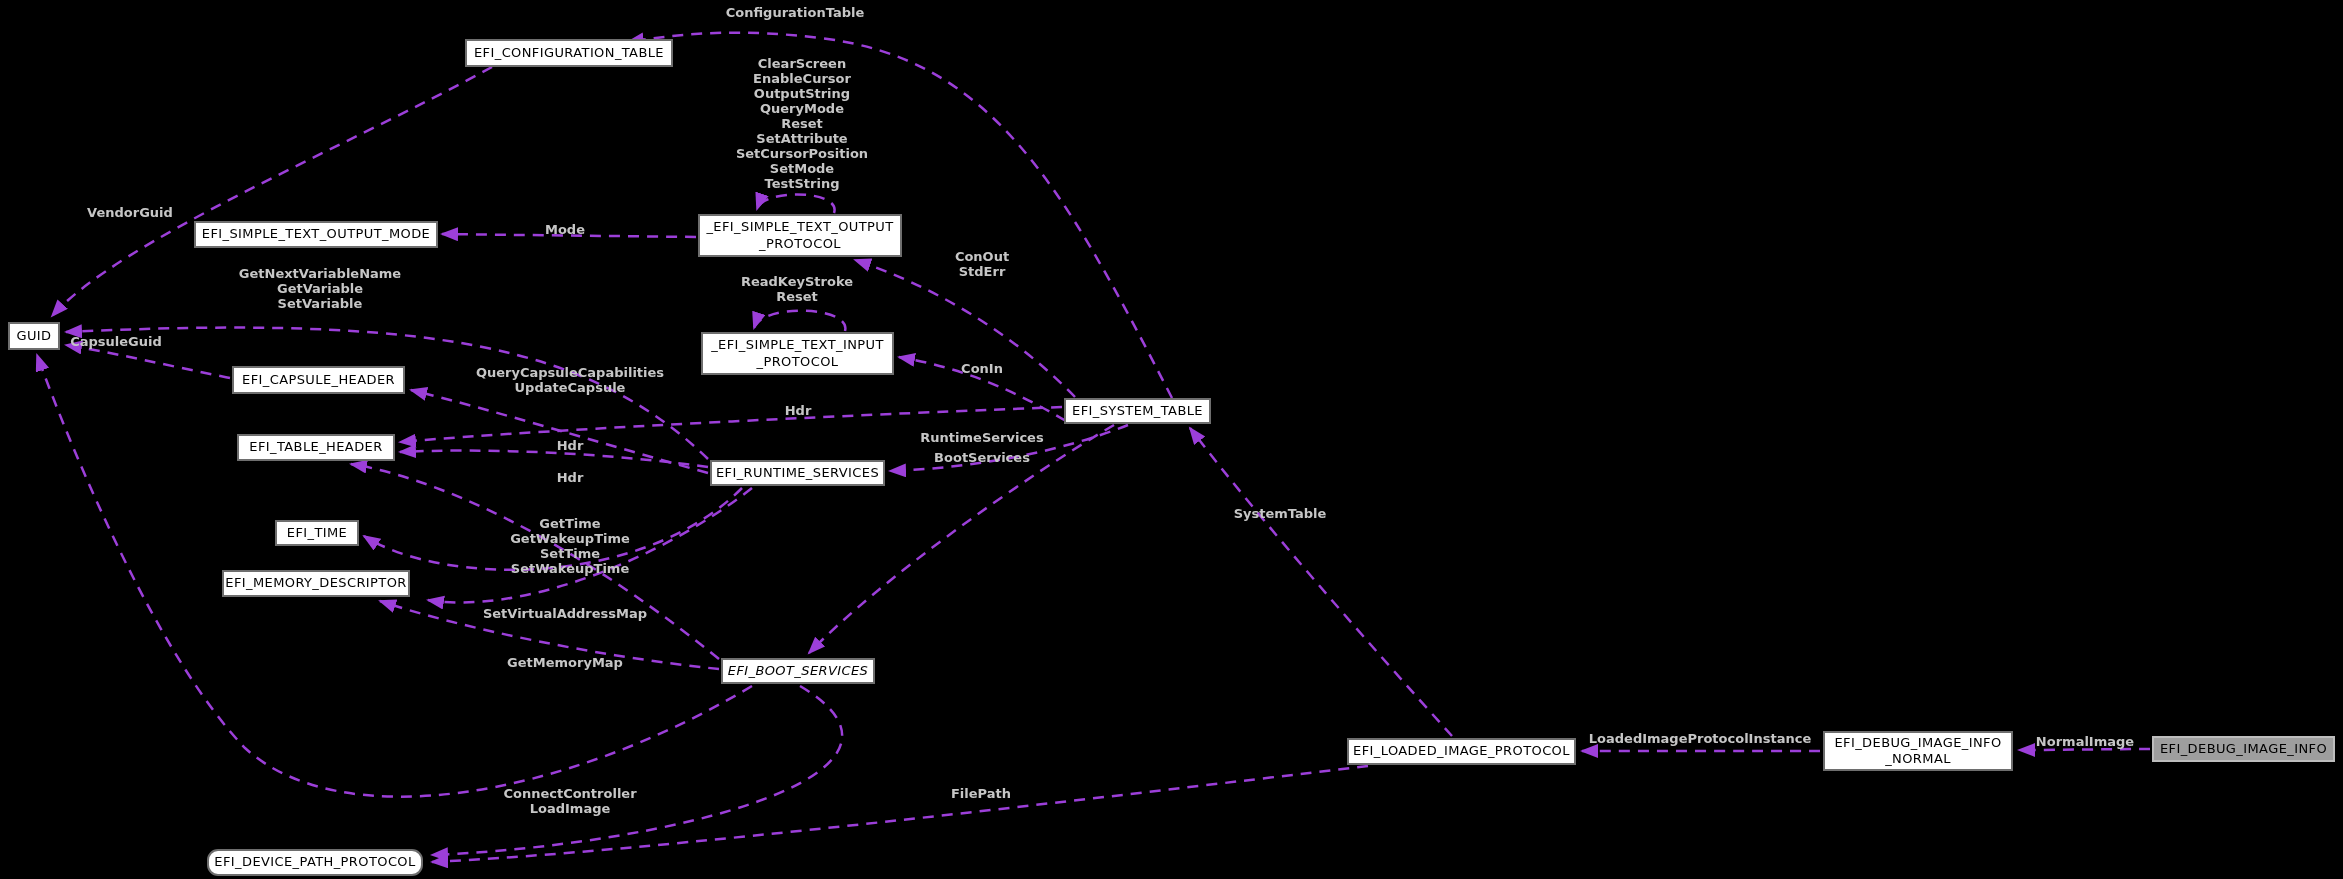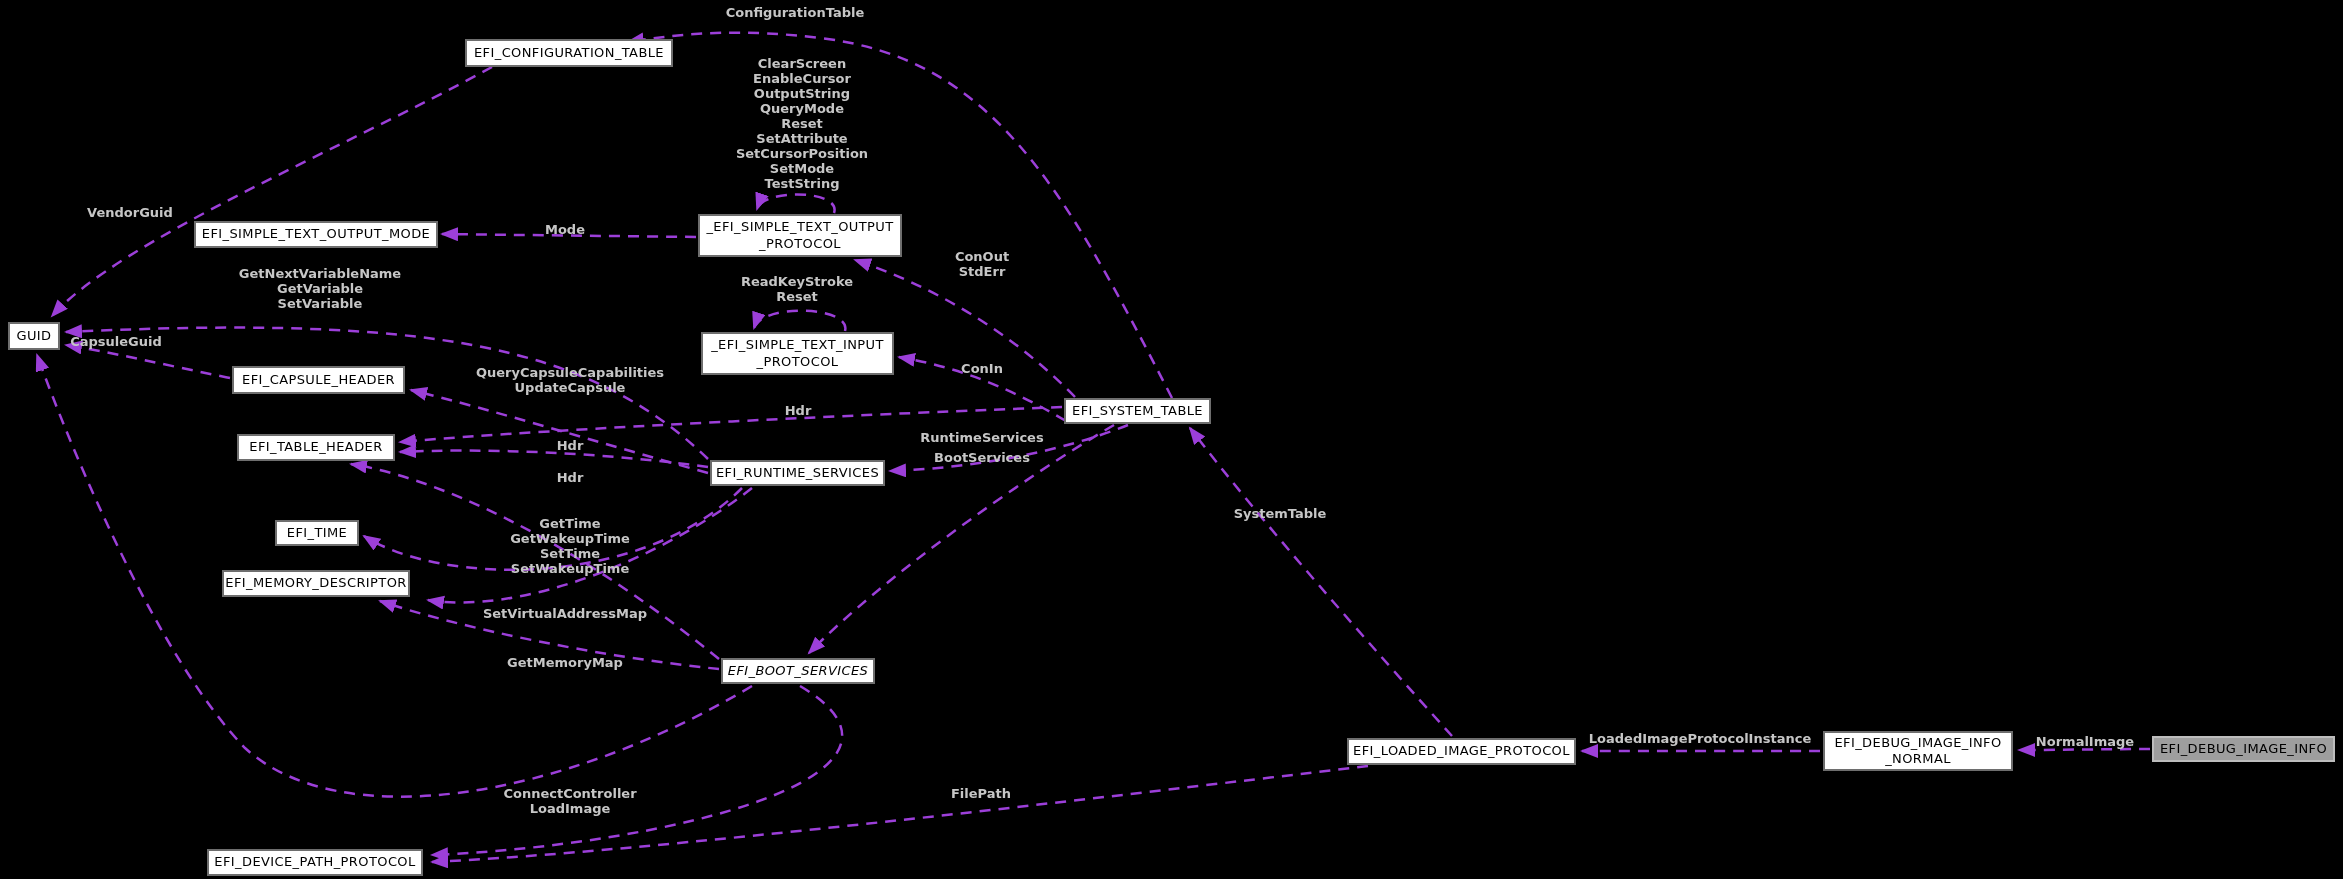--- a/index.html
+++ b/index.html
@@ -88,7 +88,7 @@
   <div class="node" style="left:1823px;top:731px;width:190px;height:40px;">EFI_DEBUG_IMAGE_INFO
 _NORMAL</div>
   <div class="node gray" style="left:2152px;top:736px;width:183px;height:26px;">EFI_DEBUG_IMAGE_INFO</div>
-  <div class="node" style="left:207px;top:849px;width:216px;height:27px;">EFI_DEVICE_PATH_PROTOCOL</div>
+  <div class="node" style="left:207px;top:849px;width:216px;height:27px;border-radius:11px;">EFI_DEVICE_PATH_PROTOCOL</div>
 
   <div class="elabel" style="left:795px;top:12px;">ConfigurationTable</div>
   <div class="elabel" style="left:802px;top:123px;">ClearScreen

